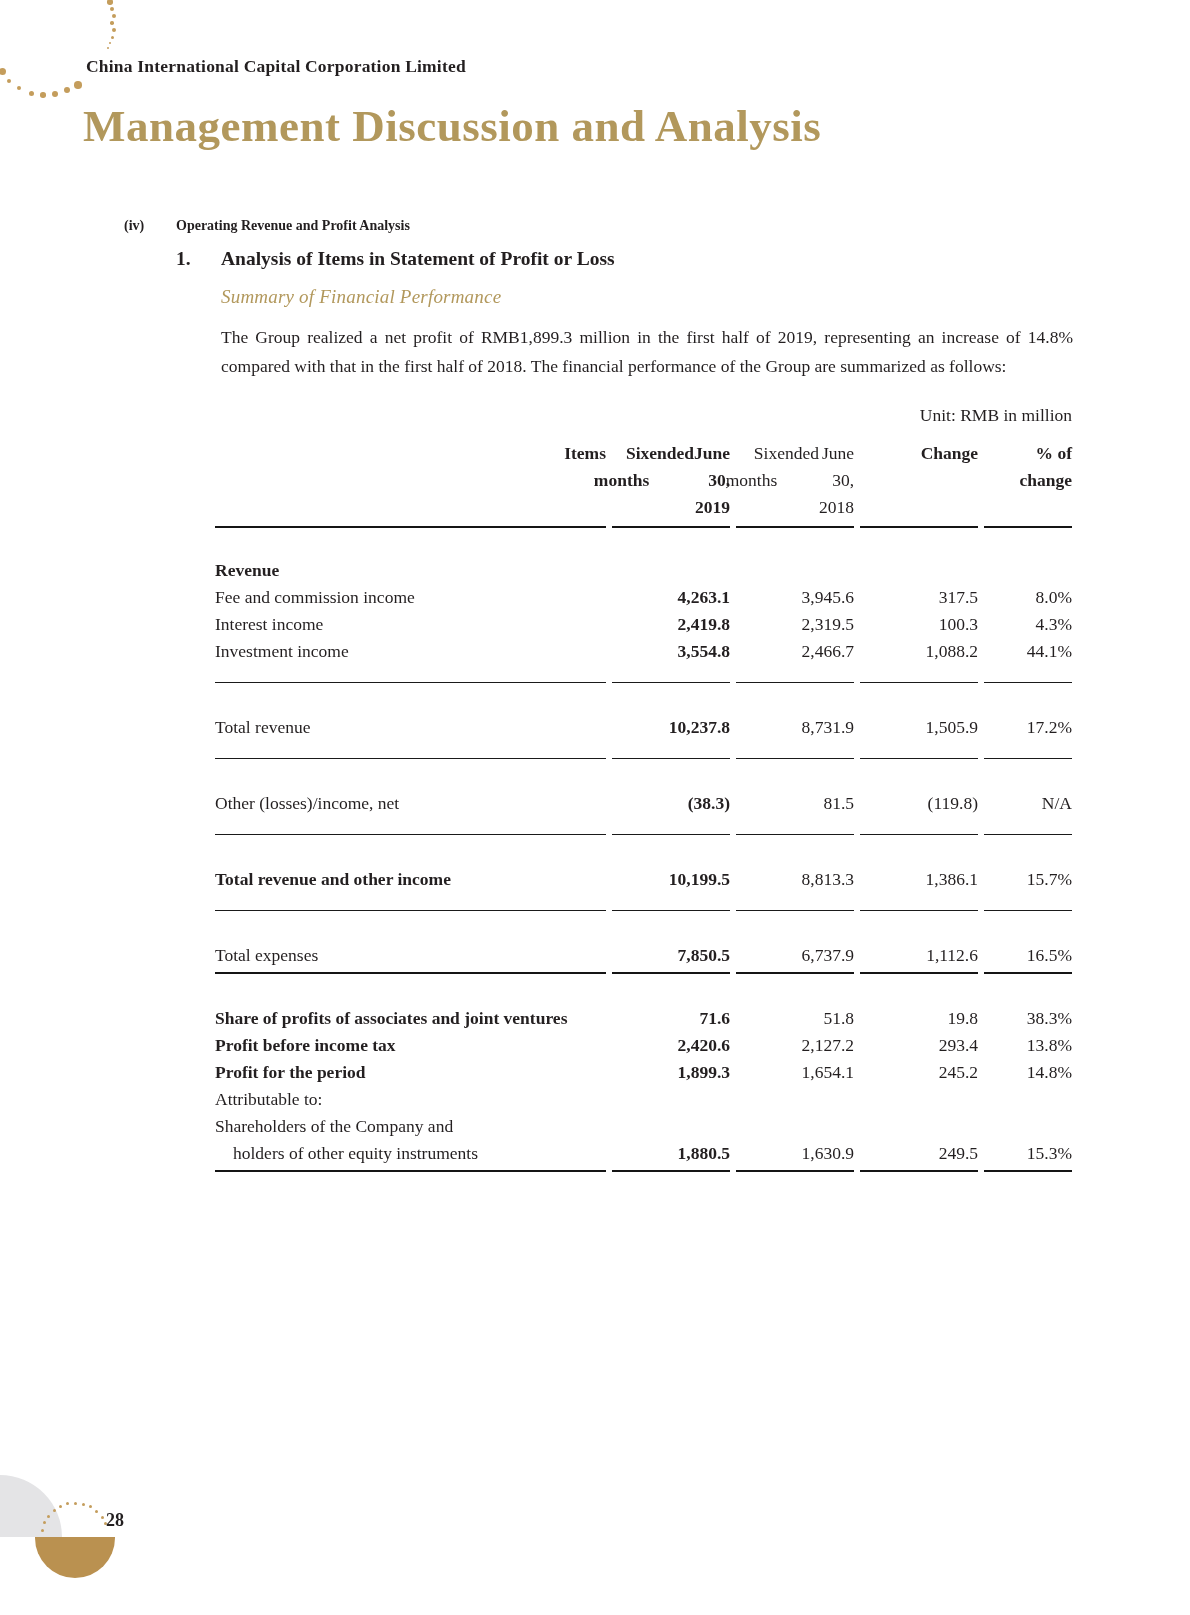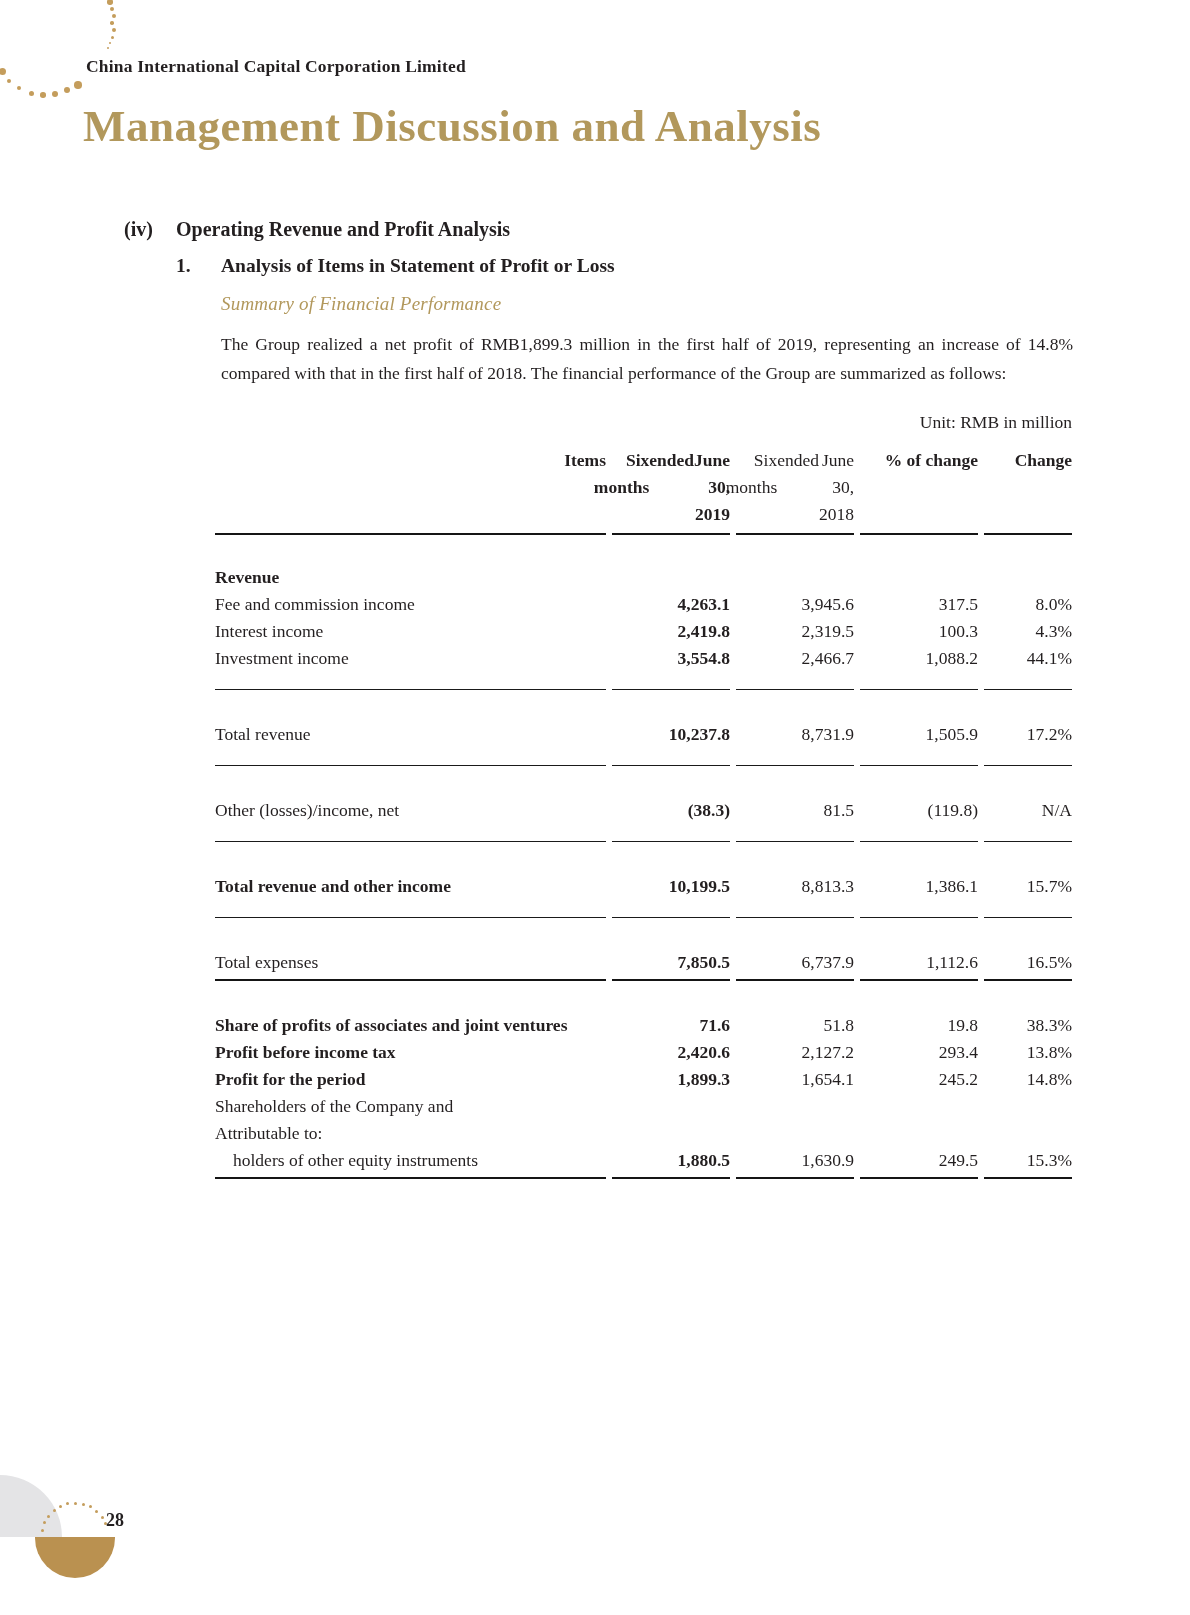--- a/index.html
+++ b/index.html
@@ -34,7 +34,7 @@
   }
   
   .content{position:absolute; left:0; top:218px; width:100%;}
-  .h1{display:flex; padding-left:124px; font-size:20px; font-weight:bold;}
+  .h1{display:flex; padding-left:124px; font-size:14px; font-weight:bold;}
   .h1 .num{width:52px; flex:0 0 auto;}
   .h2{display:flex; padding-left:176px; margin-top:14px; font-size:19.5px; font-weight:bold;}
   .h2 .num{width:45px; flex:0 0 auto;}

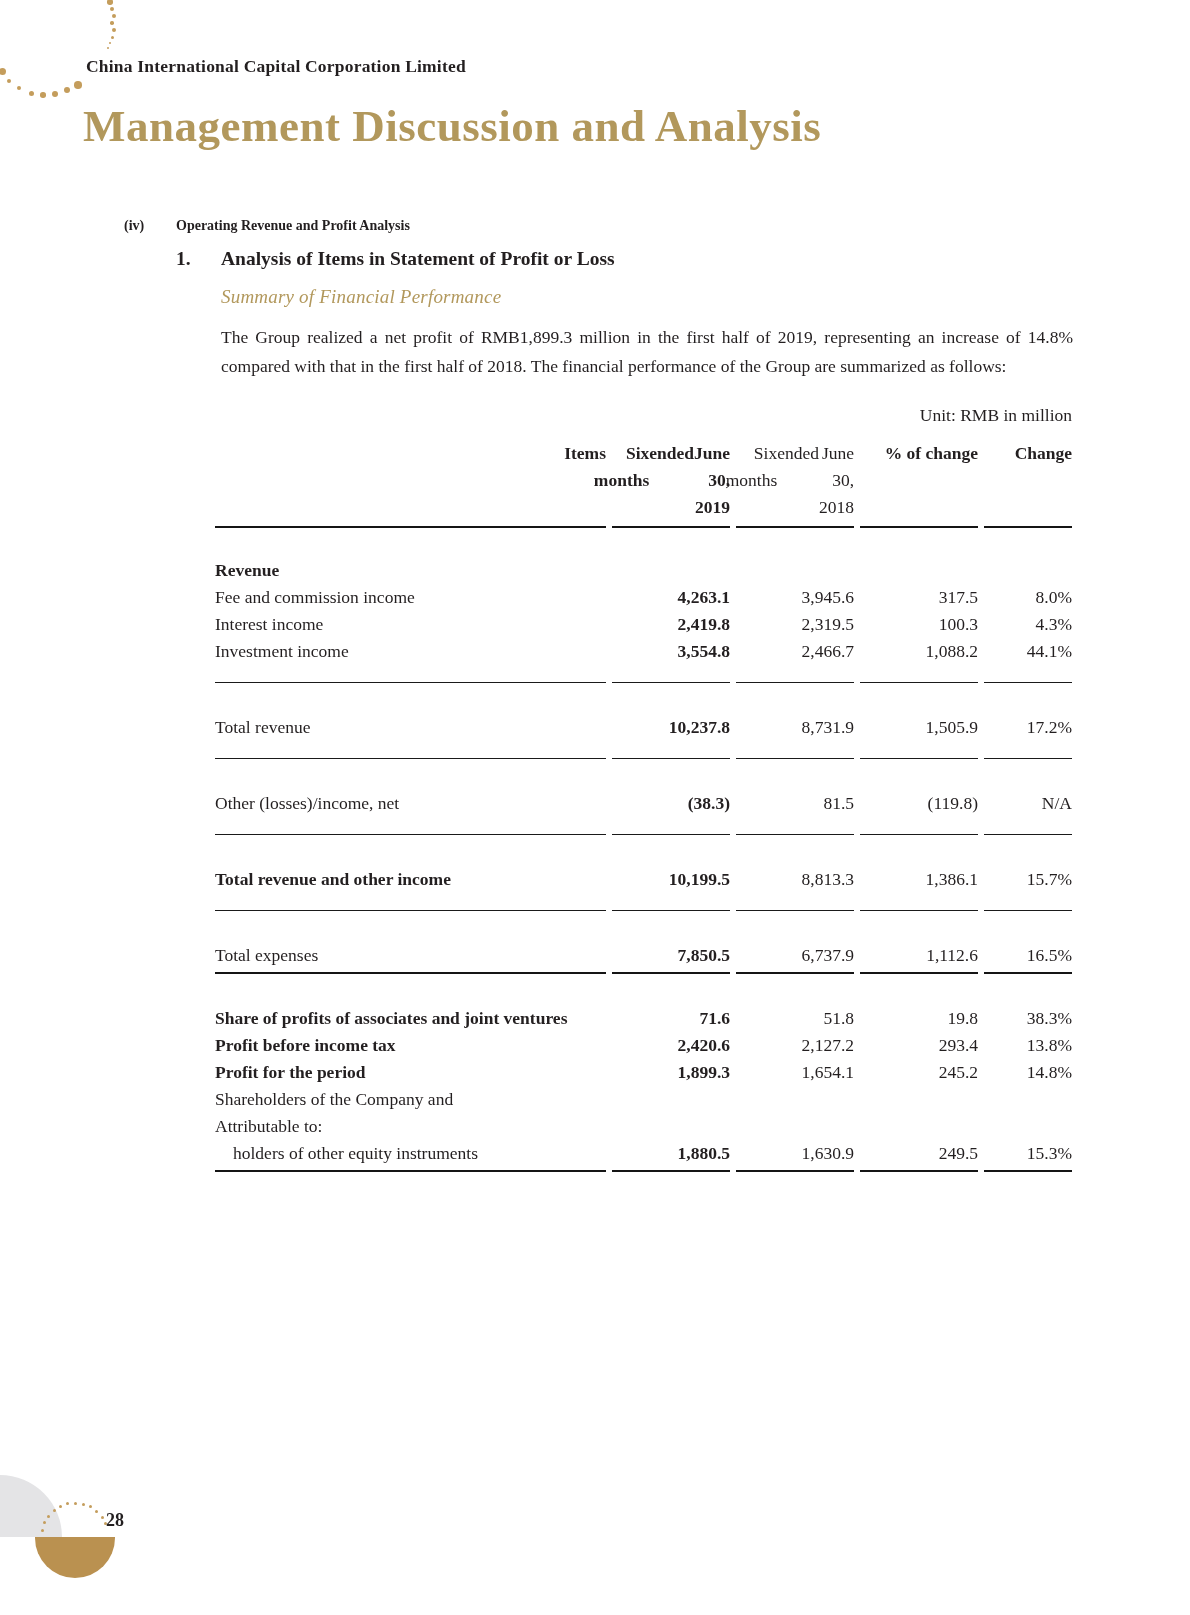--- a/index.html
+++ b/index.html
@@ -132,10 +132,10 @@
           <div>June 30, 2018</div>
         </div>
         <div class="th num bold">
+          <div>Change</div>
+        </div>
+        <div class="th num bold">
           <div>% of change</div>
-        </div>
-        <div class="th num bold">
-          <div>Change</div>
         </div>
       </div>
       <div id="tbody">

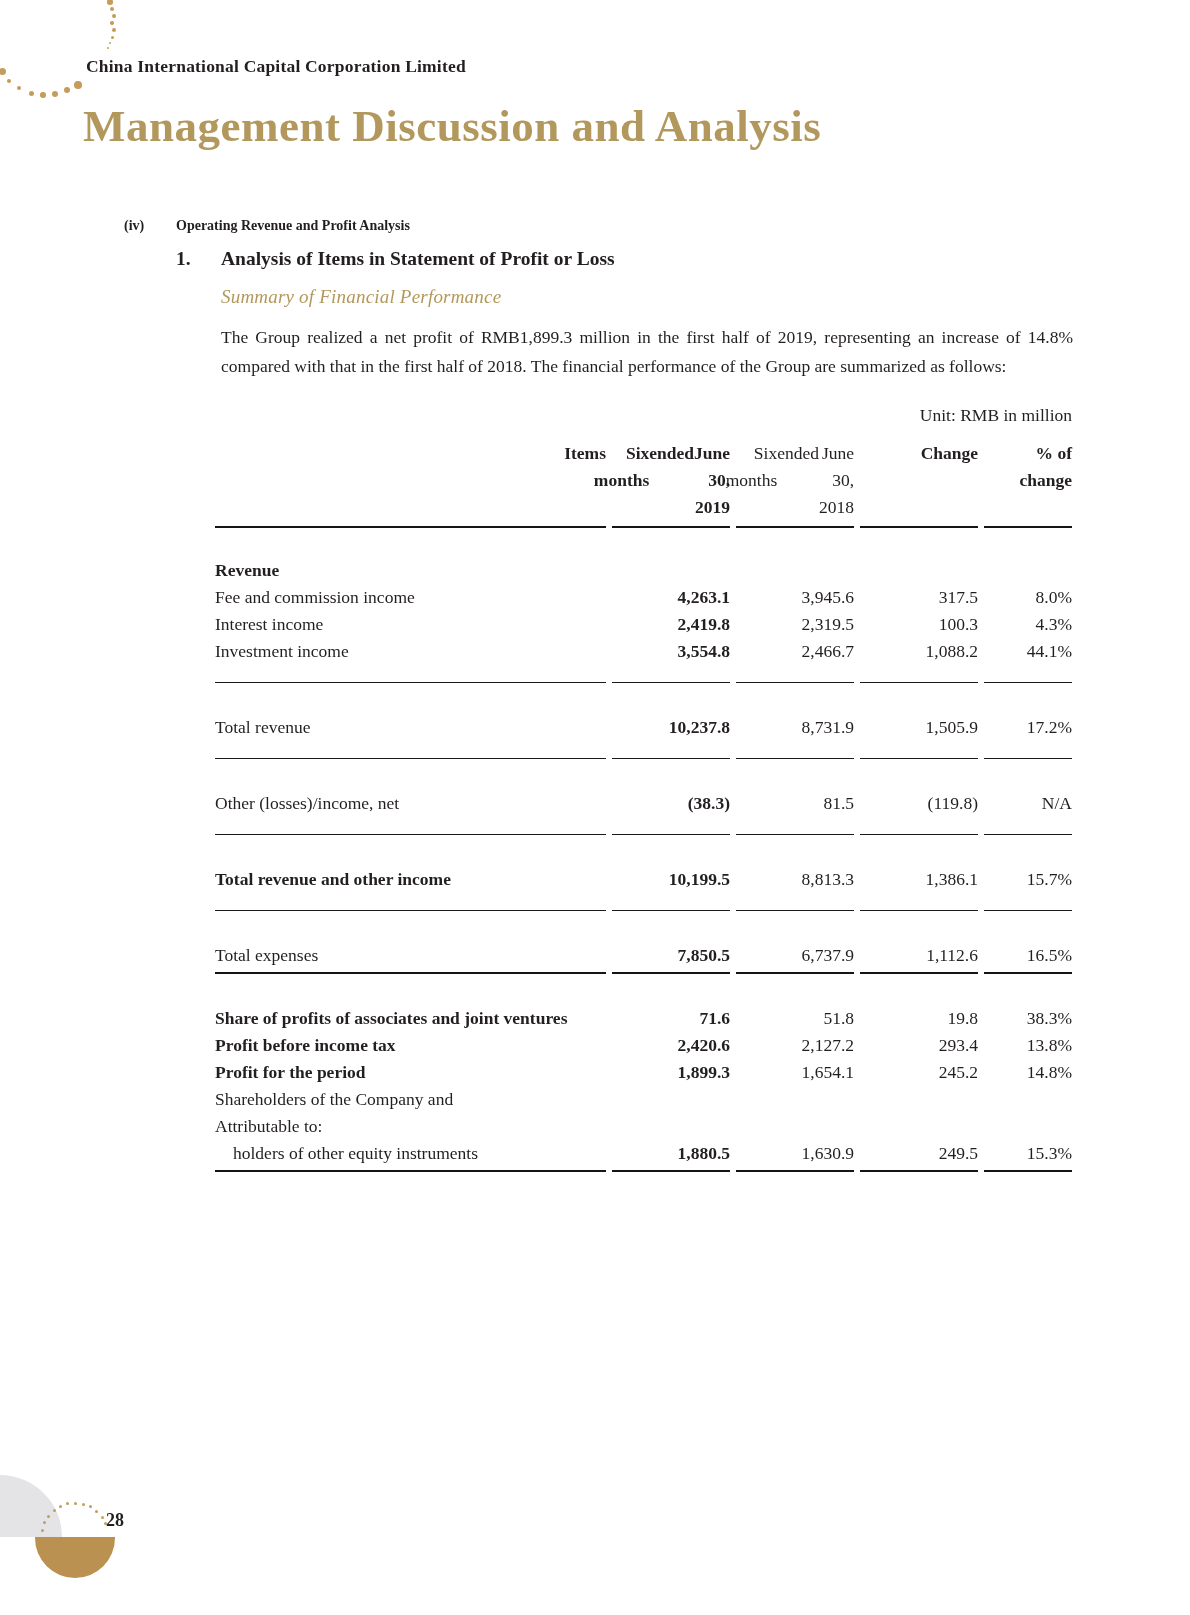--- a/index.html
+++ b/index.html
@@ -222,14 +222,14 @@
             <div class="num">14.8%</div>
           </div>
           <div class="trow">
+            <div class="lbl">Attributable to:</div>
+            <div class="num c2019"></div>
+            <div class="num"></div>
+            <div class="num"></div>
+            <div class="num"></div>
+          </div>
+          <div class="trow">
             <div class="lbl">Shareholders of the Company and</div>
-            <div class="num c2019"></div>
-            <div class="num"></div>
-            <div class="num"></div>
-            <div class="num"></div>
-          </div>
-          <div class="trow">
-            <div class="lbl">Attributable to:</div>
             <div class="num c2019"></div>
             <div class="num"></div>
             <div class="num"></div>

